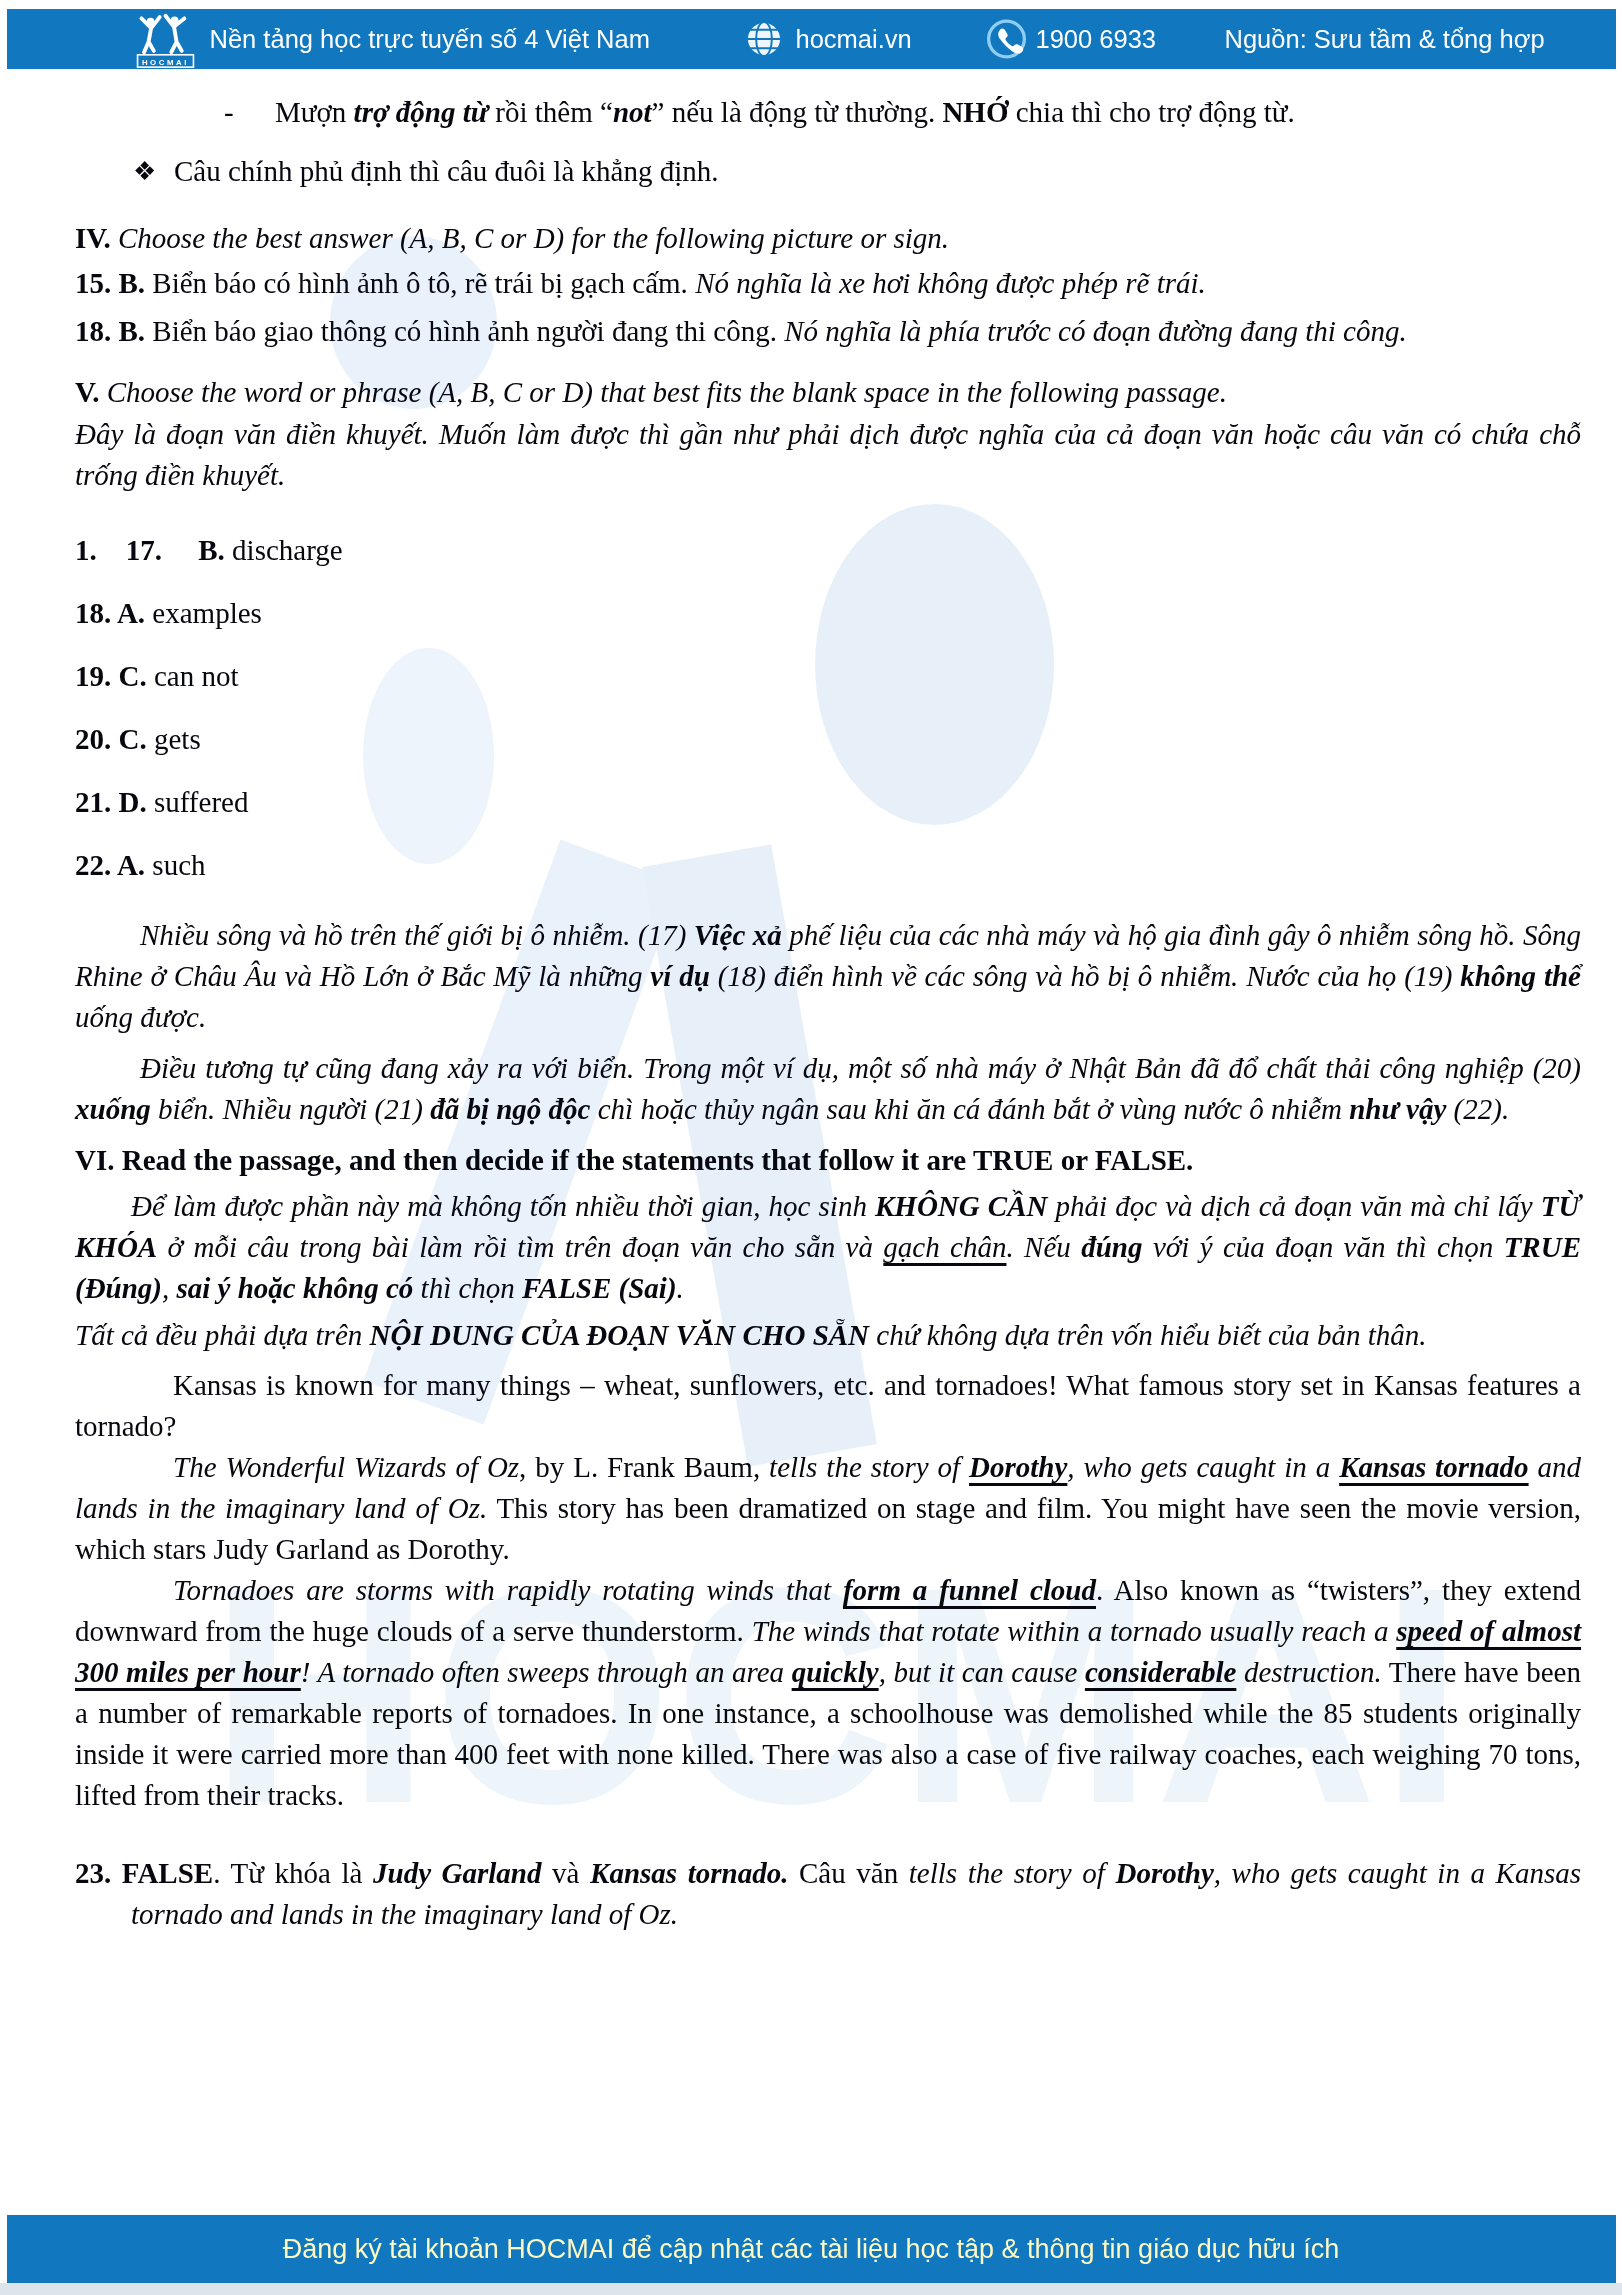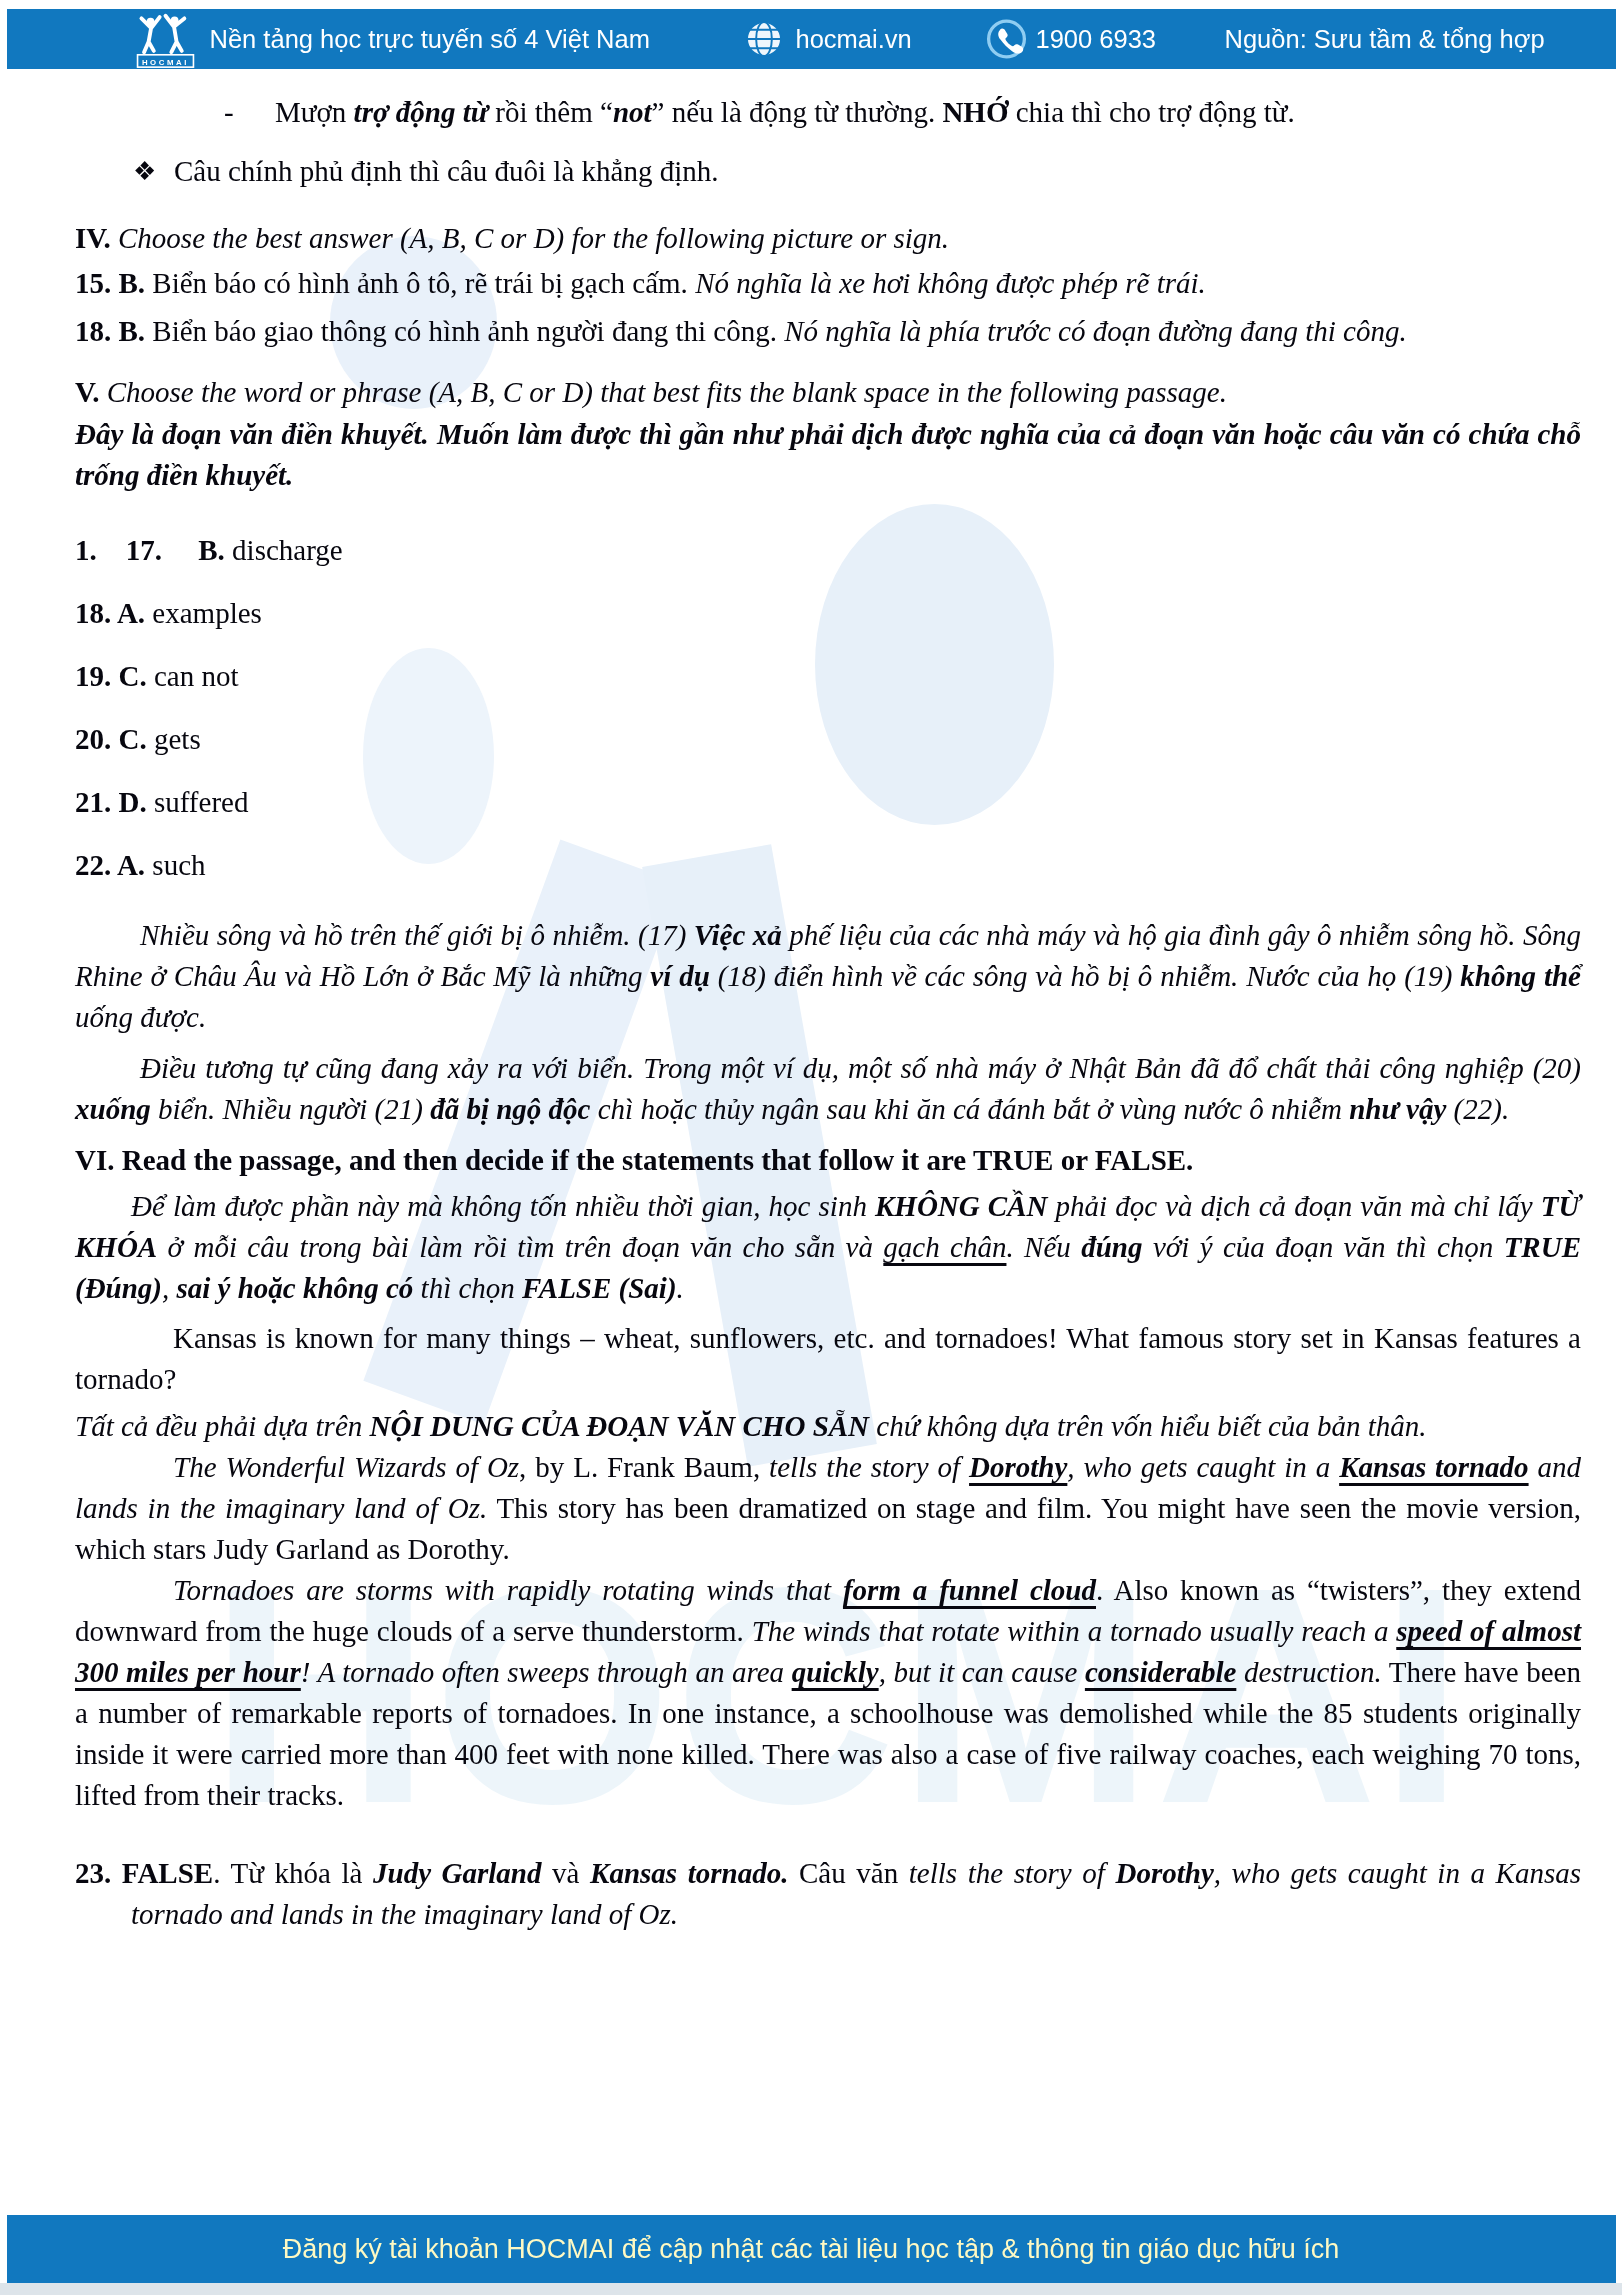--- a/index.html
+++ b/index.html
@@ -111,7 +111,7 @@
       <div class="blk hang" style="margin-top: 3.9px;"><span class="bd">15. B. </span><span>Biển báo có hình ảnh ô tô, rẽ trái bị gạch cấm. </span><span class="it">Nó nghĩa là xe hơi không được phép rẽ trái.</span></div>
       <div class="blk hang" style="margin-top: 6.5px;"><span class="bd">18. B. </span><span>Biển báo giao thông có hình ảnh người đang thi công. </span><span class="it">Nó nghĩa là phía trước có đoạn đường đang thi công.</span></div>
       <div class="blk section" style="margin-top: 20px;"><span class="bd">V. </span><span class="it">Choose the word or phrase (A, B, C or D) that best fits the blank space in the following passage.</span></div>
-      <div class="blk note" style="margin-top: 1.3px; font-weight: bold;"><span class="it">Đây là đoạn văn điền khuyết. Muốn làm được thì gần như phải dịch được nghĩa của cả đoạn văn hoặc câu văn có chứa chỗ trống điền khuyết.</span></div>
+      <div class="blk note" style="margin-top: 1.3px;"><span class="it">Đây là đoạn văn điền khuyết. Muốn làm được thì gần như phải dịch được nghĩa của cả đoạn văn hoặc câu văn có chứa chỗ trống điền khuyết.</span></div>
       <div class="blk answer" style="margin-top: 34px;"><span class="bd">1.</span><span>&nbsp;&nbsp;&nbsp;&nbsp;</span><span class="bd">17.</span><span>&nbsp;&nbsp;&nbsp;&nbsp;&nbsp;</span><span class="bd">B.&nbsp;</span><span>discharge</span></div>
       <div class="blk answer" style="margin-top: 22px;"><span class="bd">18. A. </span><span>examples</span></div>
       <div class="blk answer" style="margin-top: 22px;"><span class="bd">19. C. </span><span>can not</span></div>

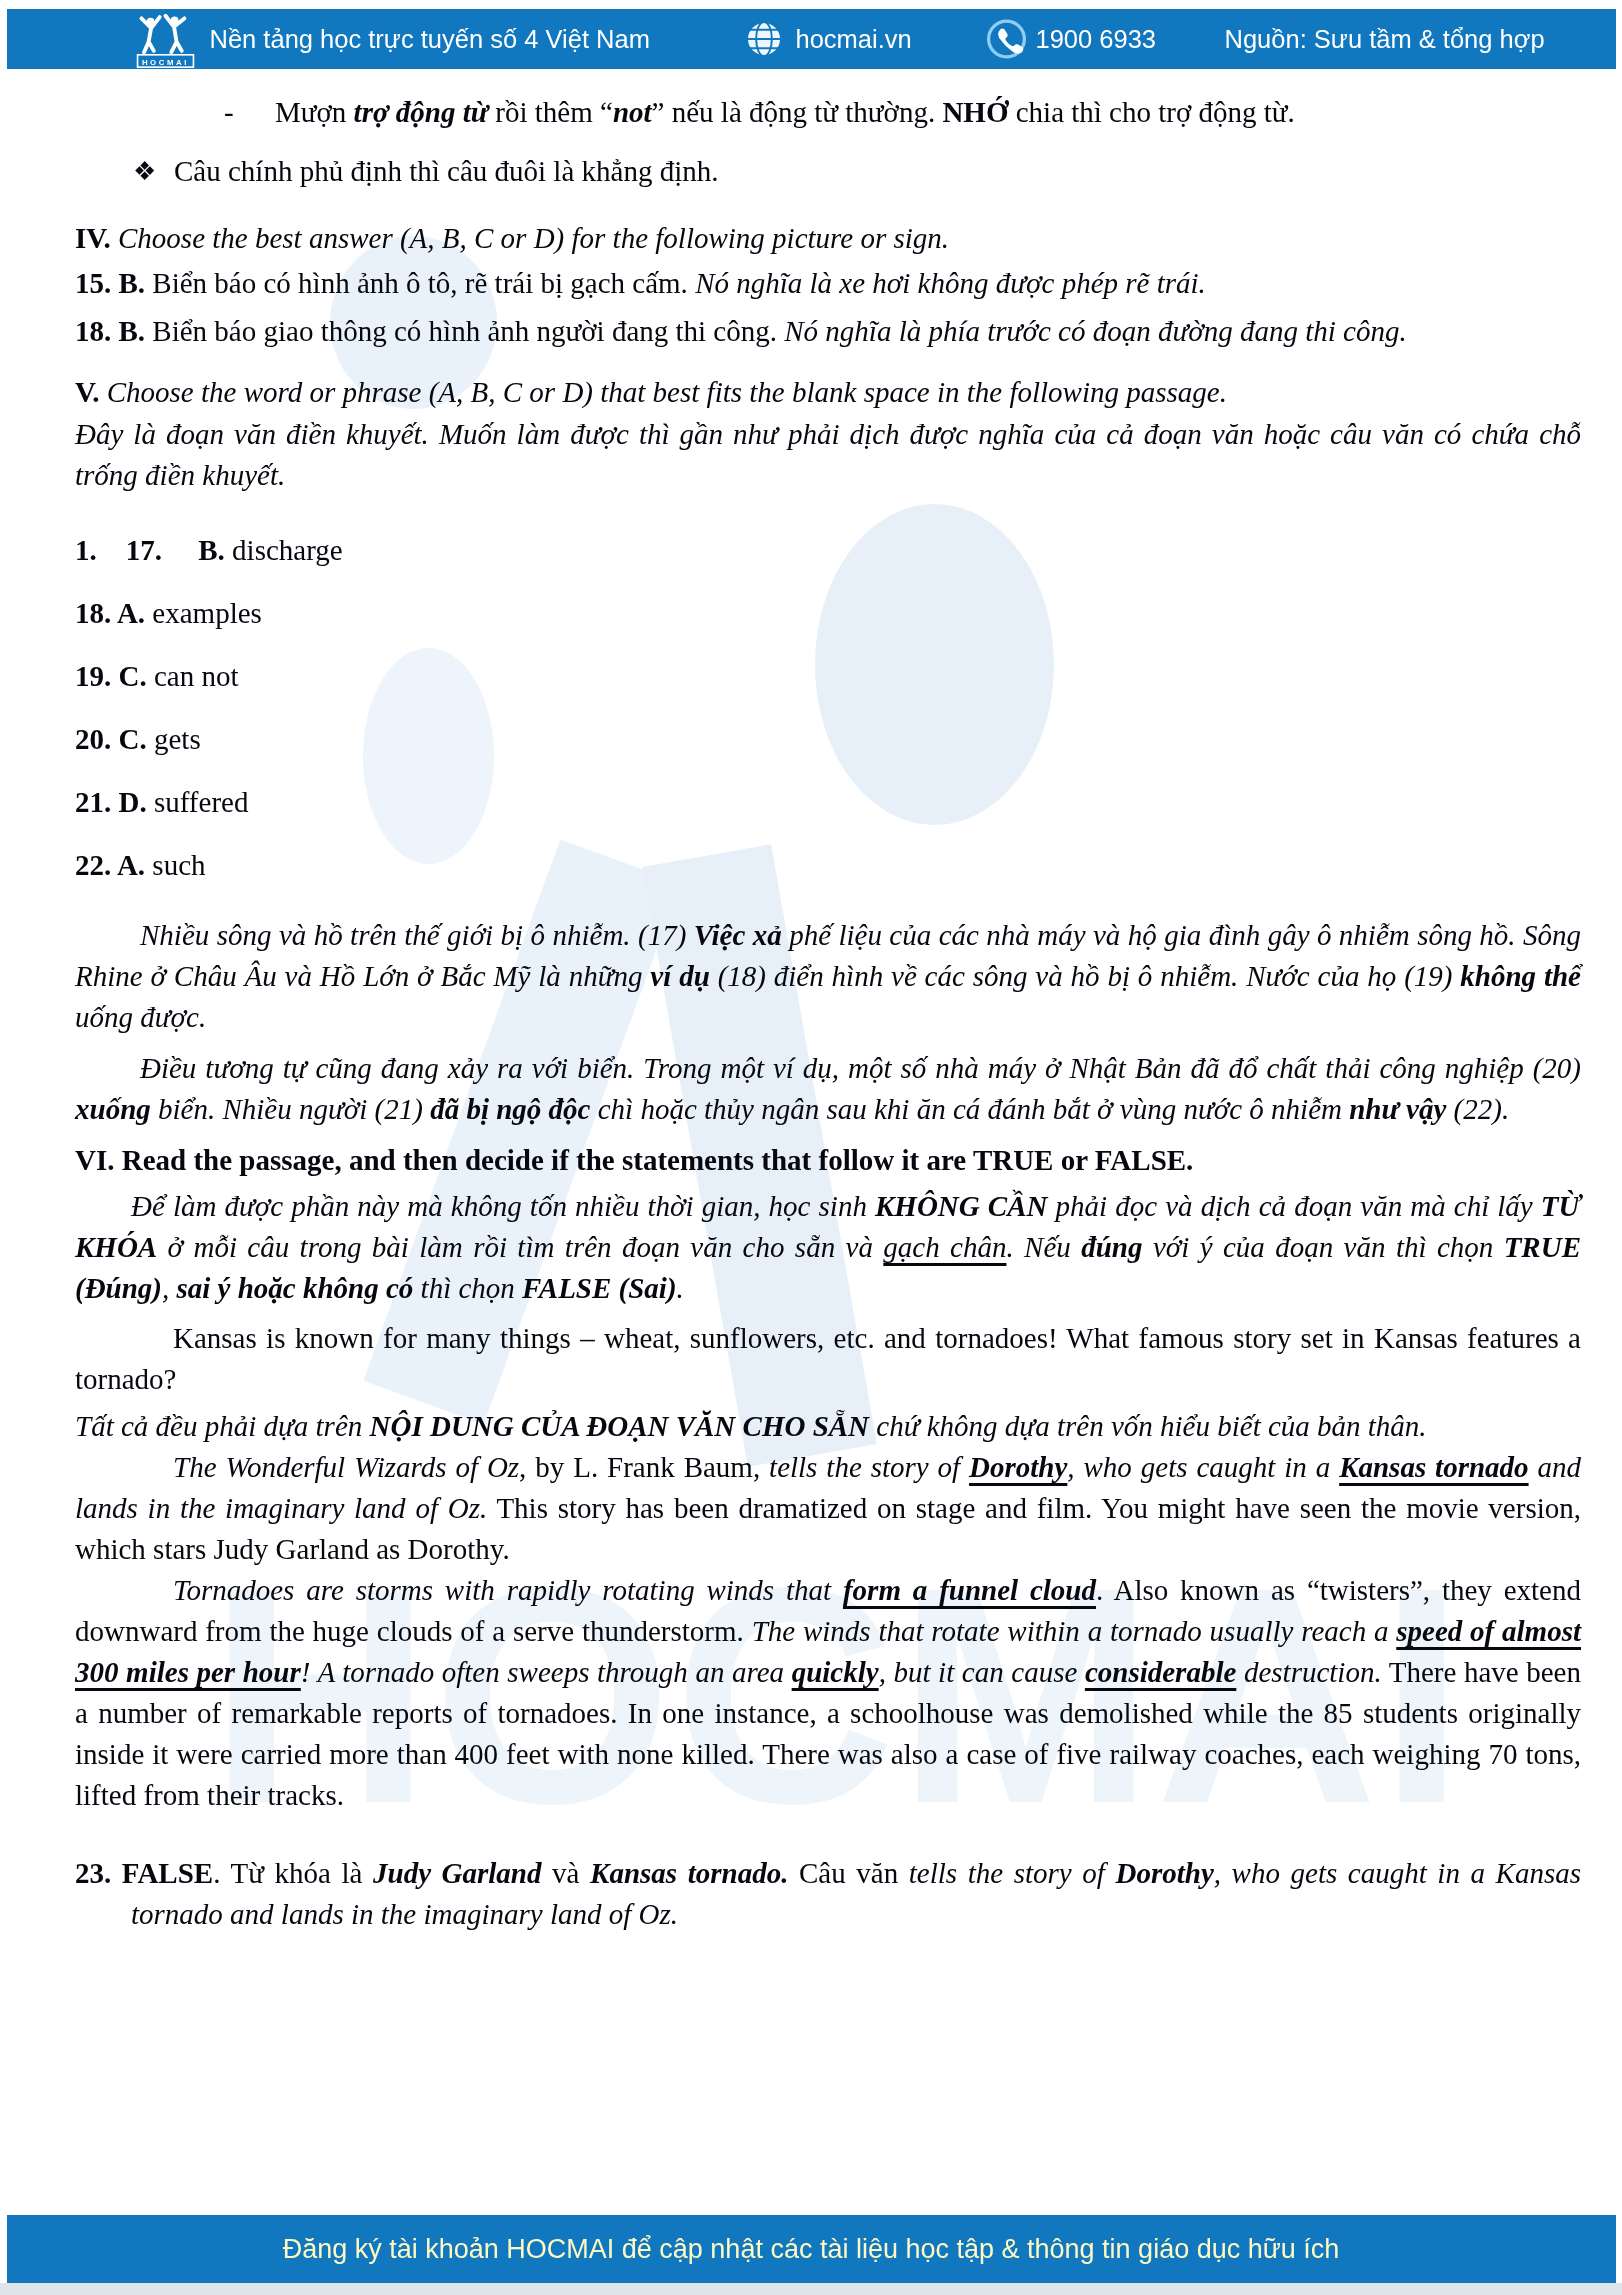--- a/index.html
+++ b/index.html
@@ -122,8 +122,8 @@
       <div class="blk para-vn" style="margin-top: 10.5px;"><span class="it">Điều tương tự cũng đang xảy ra với biển. Trong một ví dụ, một số nhà máy ở Nhật Bản đã đổ chất thải công nghiệp (20) </span><span class="bd it">xuống</span><span class="it"> biển. Nhiều người (21) </span><span class="bd it">đã bị ngộ độc</span><span class="it"> chì hoặc thủy ngân sau khi ăn cá đánh bắt ở vùng nước ô nhiễm </span><span class="bd it">như vậy</span><span class="it"> (22).</span></div>
       <div class="blk section" style="margin-top: 9.2px;"><span class="bd">VI. Read the passage, and then decide if the statements that follow it are TRUE or FALSE.</span></div>
       <div class="blk note-indent" style="margin-top: 5.2px;"><span class="it">Để làm được phần này mà không tốn nhiều thời gian, học sinh </span><span class="bd it">KHÔNG CẦN</span><span class="it"> phải đọc và dịch cả đoạn văn mà chỉ lấy </span><span class="bd it">TỪ KHÓA</span><span class="it"> ở mỗi câu trong bài làm rồi tìm trên đoạn văn cho sẵn và </span><span class="it un">gạch chân</span><span class="it">. Nếu </span><span class="bd it">đúng</span><span class="it"> với ý của đoạn văn thì chọn </span><span class="bd it">TRUE (Đúng)</span><span class="it">, </span><span class="bd it">sai ý hoặc không có</span><span class="it"> thì chọn </span><span class="bd it">FALSE (Sai)</span><span class="it">.</span></div>
+      <div class="blk note" style="margin-top: 6.5px;"><span class="it">Tất cả đều phải dựa trên </span><span class="bd it">NỘI DUNG CỦA ĐOẠN VĂN CHO SẴN</span><span class="it"> chứ không dựa trên vốn hiểu biết của bản thân.</span></div>
       <div class="blk para-en" style="margin-top: 9.2px;"><span>Kansas is known for many things – wheat, sunflowers, etc. and tornadoes! What famous story set in Kansas features a tornado?</span></div>
-      <div class="blk note" style="margin-top: 6.5px;"><span class="it">Tất cả đều phải dựa trên </span><span class="bd it">NỘI DUNG CỦA ĐOẠN VĂN CHO SẴN</span><span class="it"> chứ không dựa trên vốn hiểu biết của bản thân.</span></div>
       <div class="blk para-en"><span class="it">The Wonderful Wizards of Oz</span><span>, by L. Frank Baum, </span><span class="it">tells the story of </span><span class="bd it un">Dorothy</span><span class="it">, who gets caught in a </span><span class="bd it un">Kansas tornado</span><span class="it"> and lands in the imaginary land of Oz.</span><span> This story has been dramatized on stage and film. You might have seen the movie version, which stars Judy Garland as Dorothy.</span></div>
       <div class="blk para-en"><span class="it">Tornadoes are storms with rapidly rotating winds that </span><span class="bd it un">form a funnel cloud</span><span>. Also known as “twisters”, they extend downward from the huge clouds of a serve thunderstorm. </span><span class="it">The winds that rotate within a tornado usually reach a </span><span class="bd it un">speed of almost 300 miles per hour</span><span class="it">! A tornado often sweeps through an area </span><span class="bd it un">quickly</span><span class="it">, but it can cause </span><span class="bd it un">considerable</span><span class="it"> destruction.</span><span> There have been a number of remarkable reports of tornadoes. In one instance, a schoolhouse was demolished while the 85 students originally inside it were carried more than 400 feet with none killed. There was also a case of five railway coaches, each weighing 70 tons, lifted from their tracks.</span></div>
       <div class="blk hang" style="margin-top: 37px;"><span class="bd">23. FALSE</span><span>. Từ khóa là </span><span class="bd it">Judy Garland</span><span> và </span><span class="bd it">Kansas tornado.</span><span> Câu văn </span><span class="it">tells the story of </span><span class="bd it">Dorothy</span><span class="it">, who gets caught in a Kansas tornado and lands in the imaginary land of Oz.</span></div>

